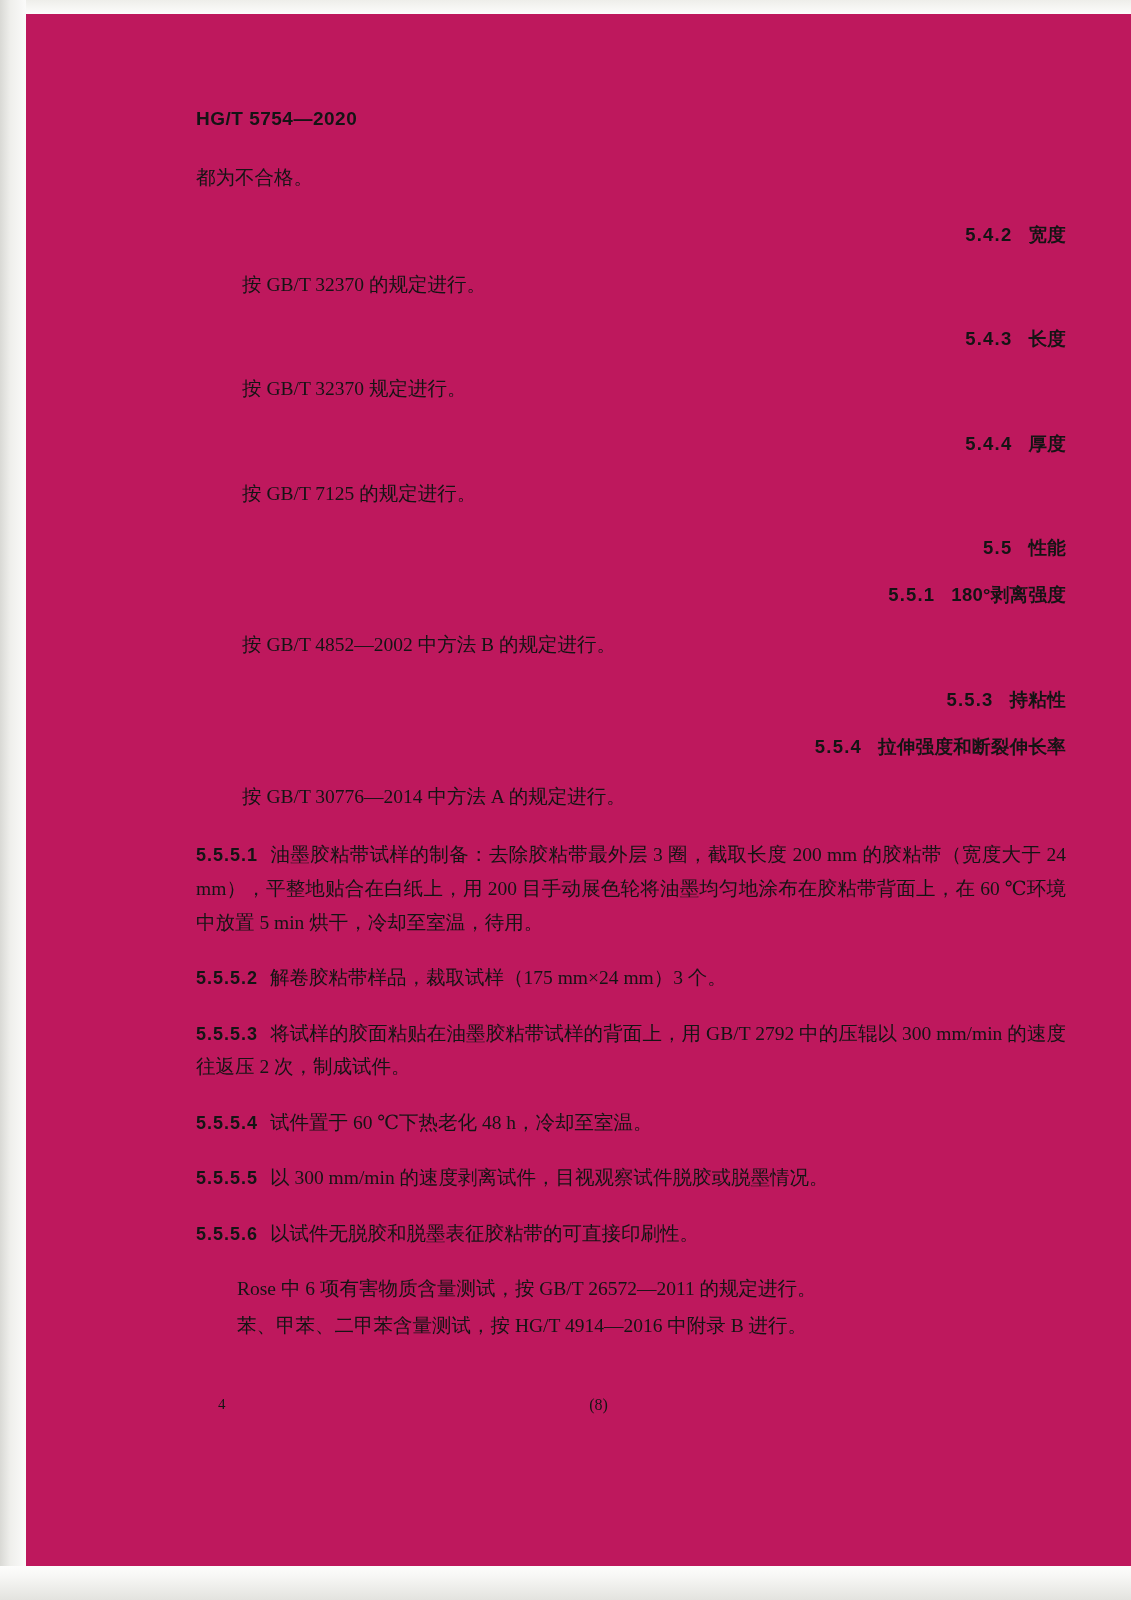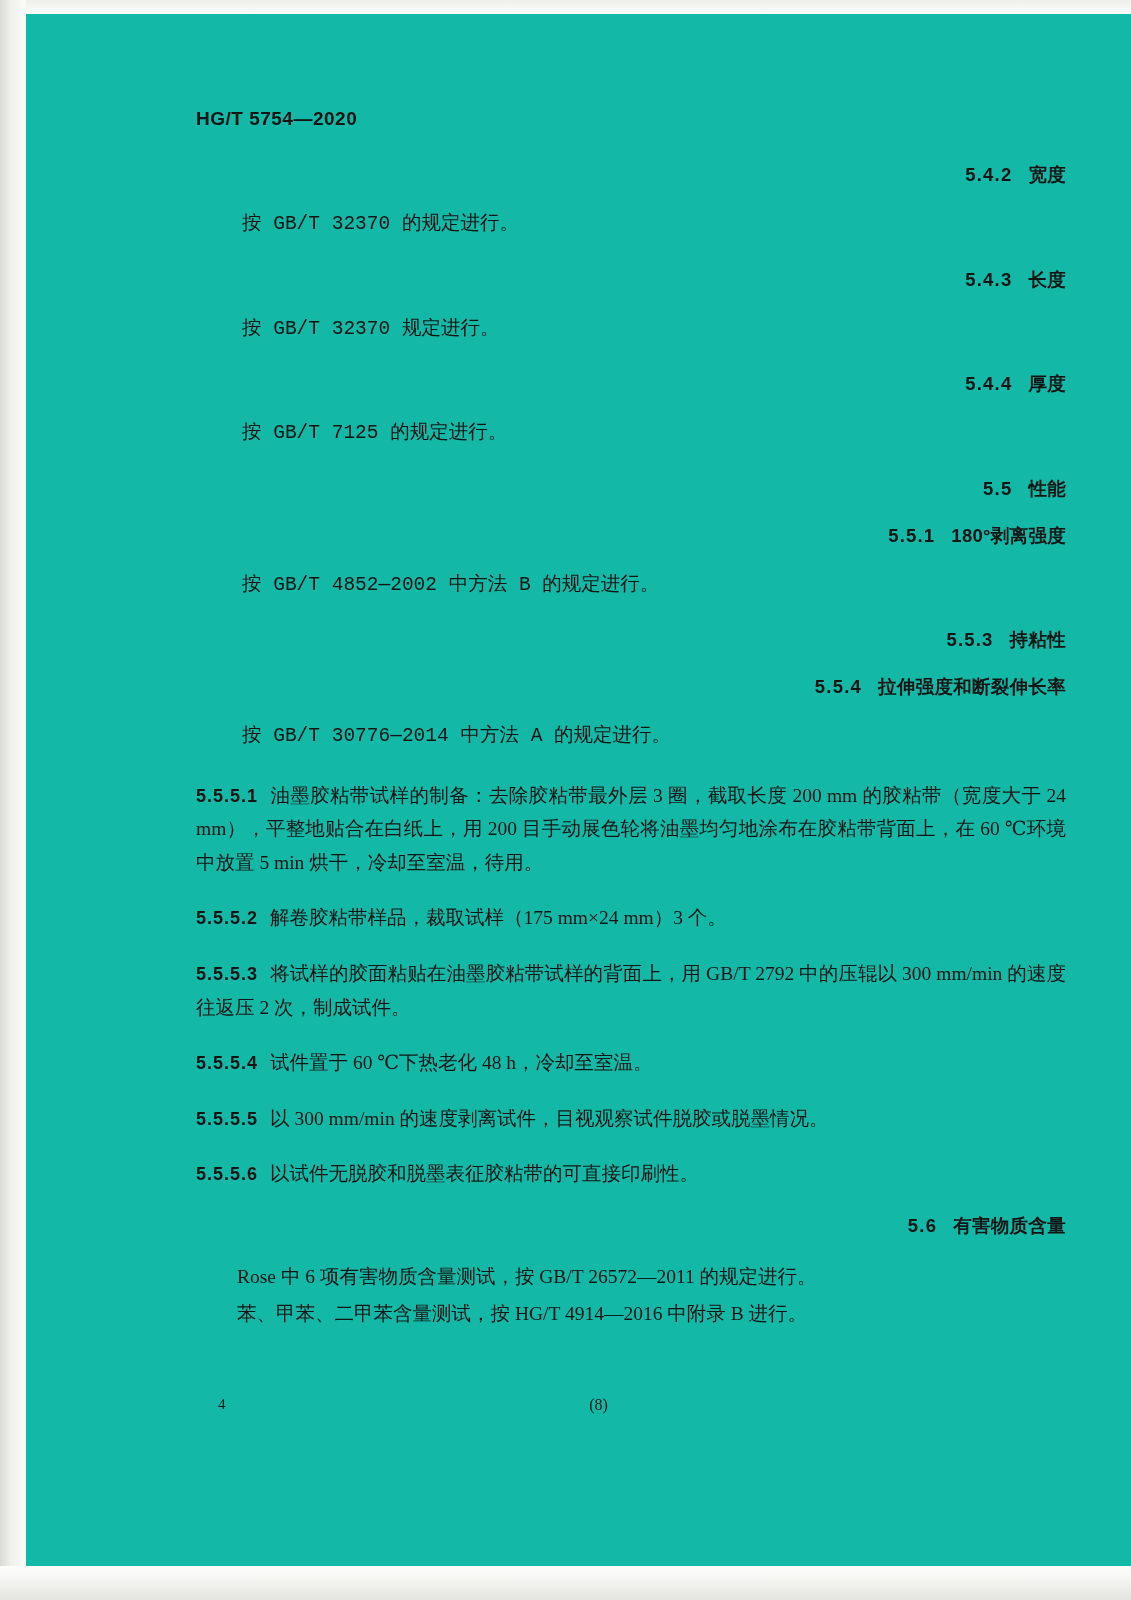--- a/index.html
+++ b/index.html
@@ -11,7 +11,7 @@
     position: relative;
     width: 1131px;
     height: 1600px;
-    background: #14b8a6;
+    background: #be185d;
     overflow: hidden;
     font-family: "Liberation Serif", "DejaVu Serif", serif;
     color: #141414;

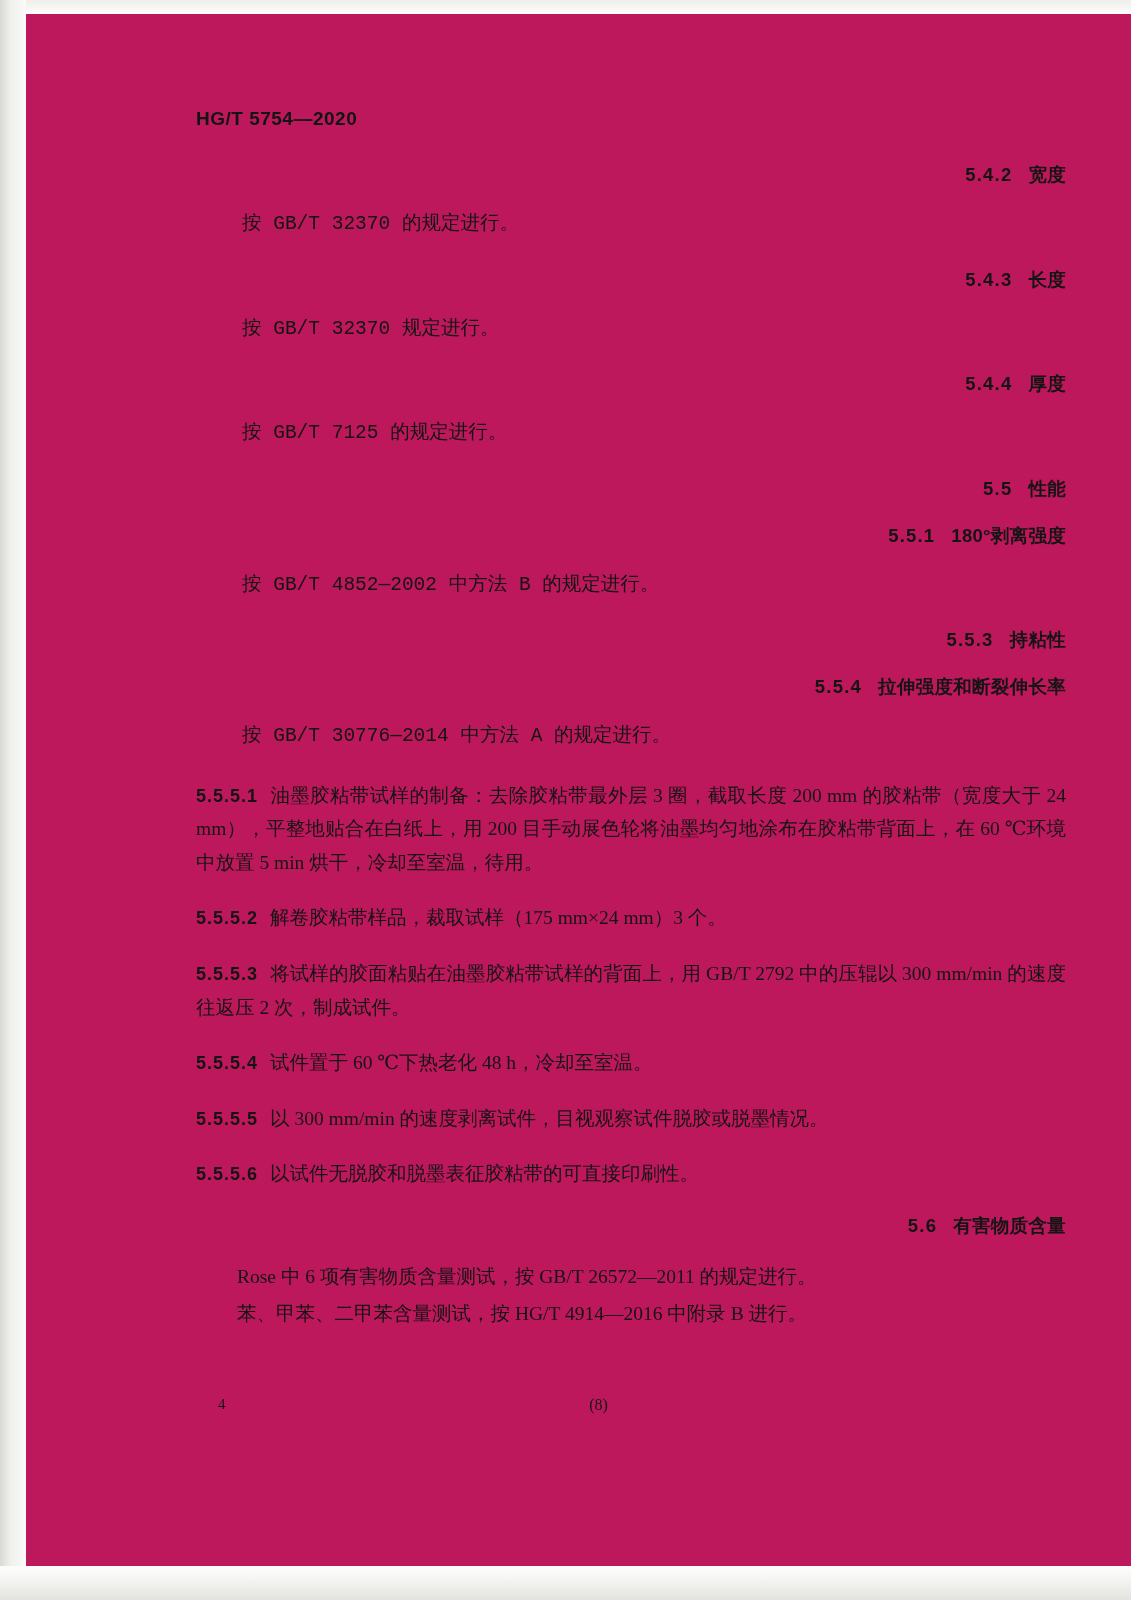--- a/index.html
+++ b/index.html
@@ -133,6 +133,7 @@
 
     <div class="header-code">HG/T 5754—2020</div>
 
+    <p class="para first">都为不合格。</p>
 
     <div class="clause-head">
       <span class="num">5.4.2</span><span class="gap"></span><span>宽度</span>

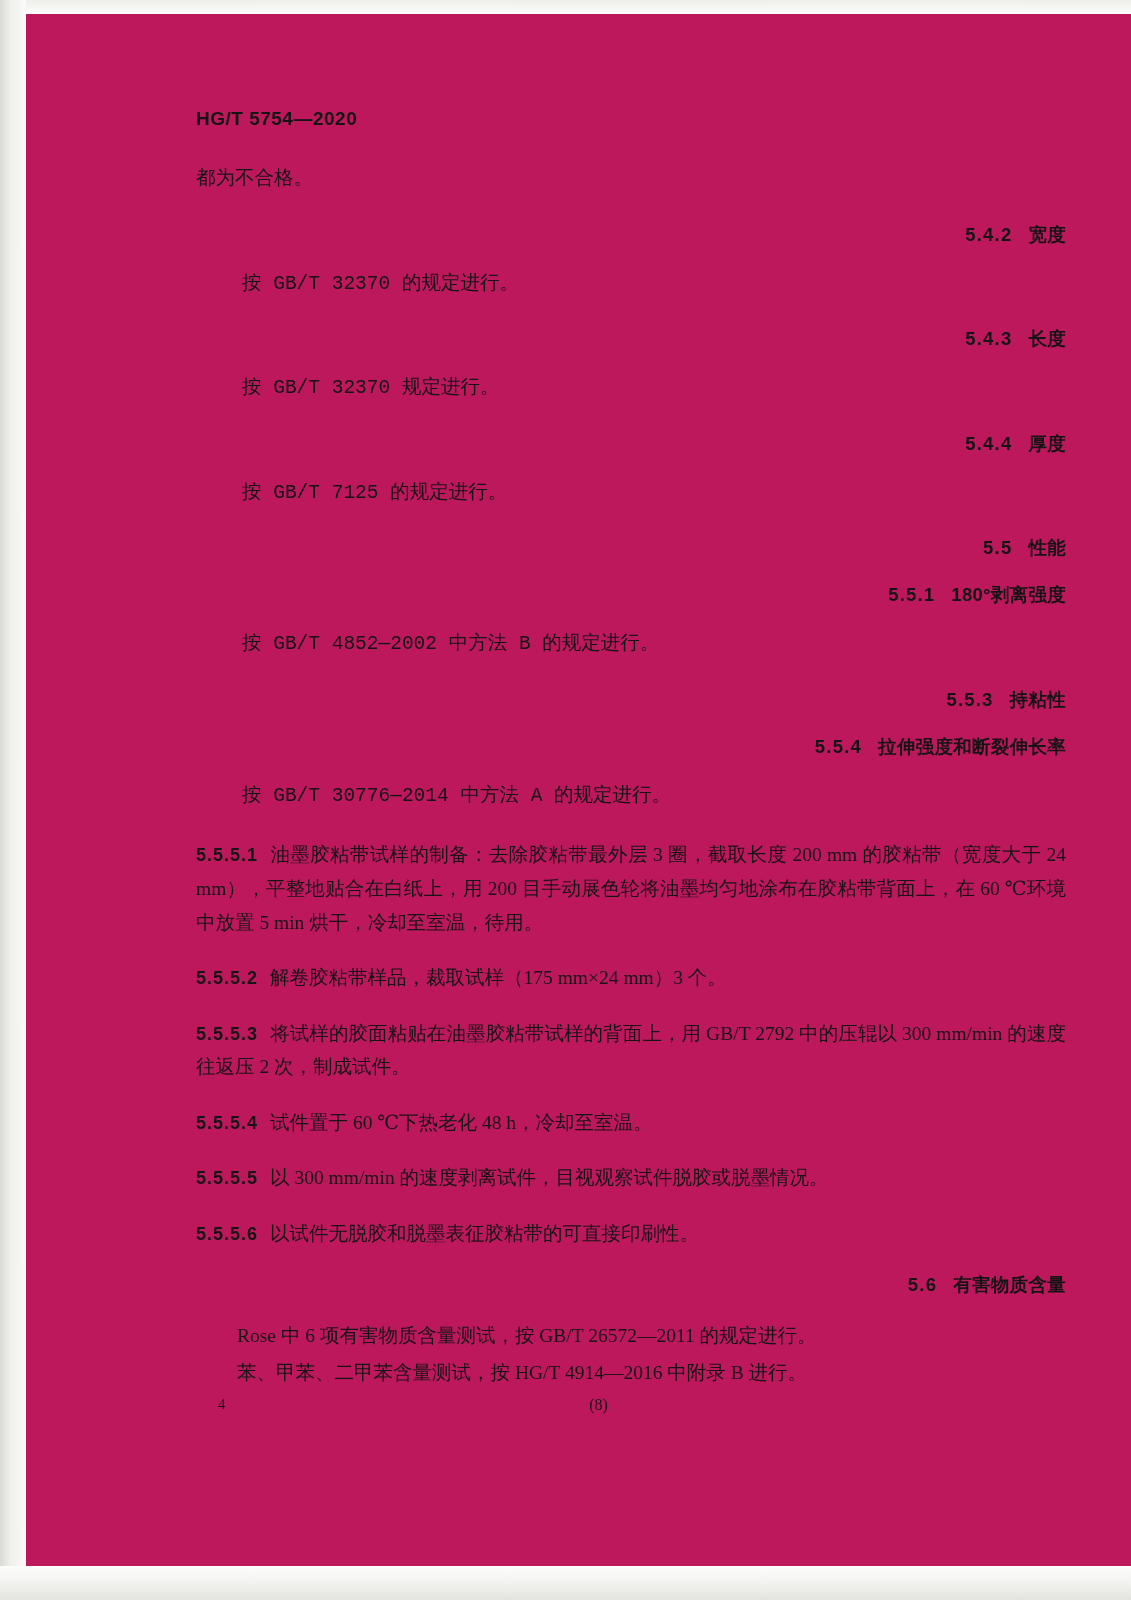--- a/index.html
+++ b/index.html
@@ -74,7 +74,6 @@
   }
   .body-indent {
     text-indent: 46px;
-    font-family: Liberation Mono, monospace;
   }
   .numbered {
     font-size: 19.5px;

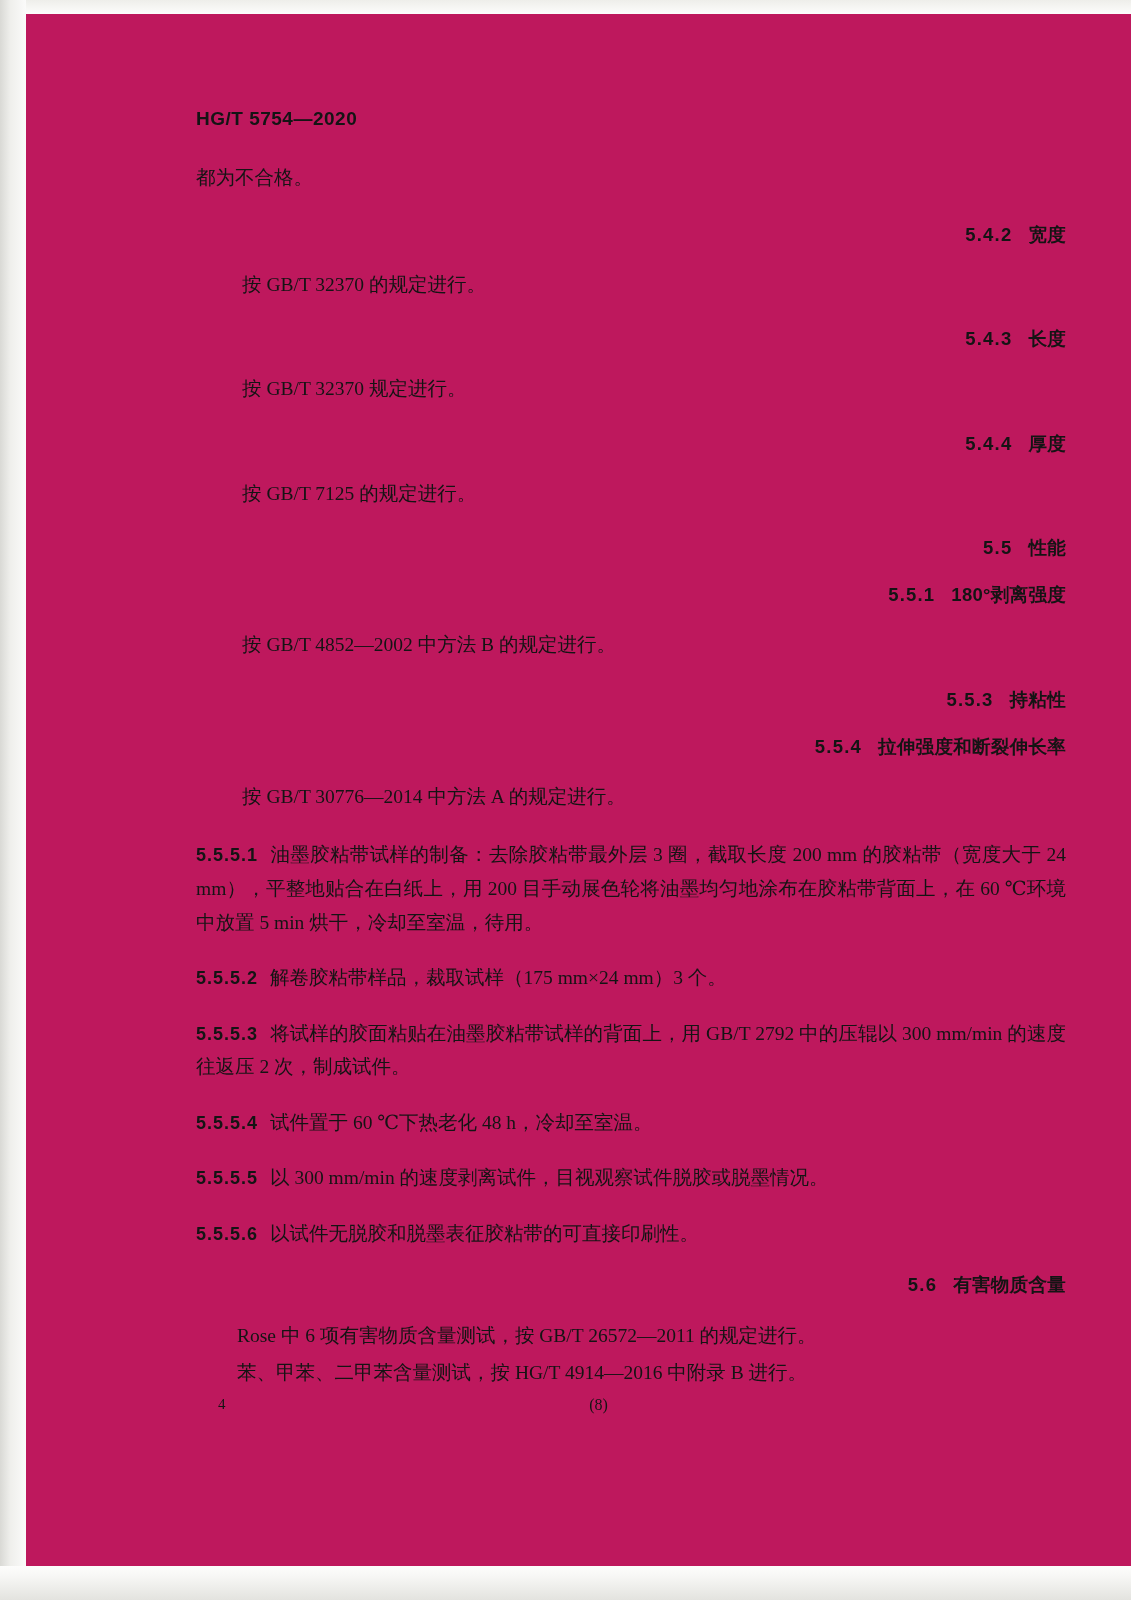--- a/index.html
+++ b/index.html
@@ -193,9 +193,6 @@
       <span class="nnum">5.5.5.6</span><span>以试件无脱胶和脱墨表征胶粘带的可直接印刷性。</span>
     </p>
 
-    <div class="clause-head">
-      <span class="num">5.6</span><span class="gap"></span><span>有害物质含量</span>
-    </div>
     <div class="sub-block">
       <div>Rose 中 6 项有害物质含量测试，按 GB/T 26572—2011 的规定进行。</div>
       <div>苯、甲苯、二甲苯含量测试，按 HG/T 4914—2016 中附录 B 进行。</div>

